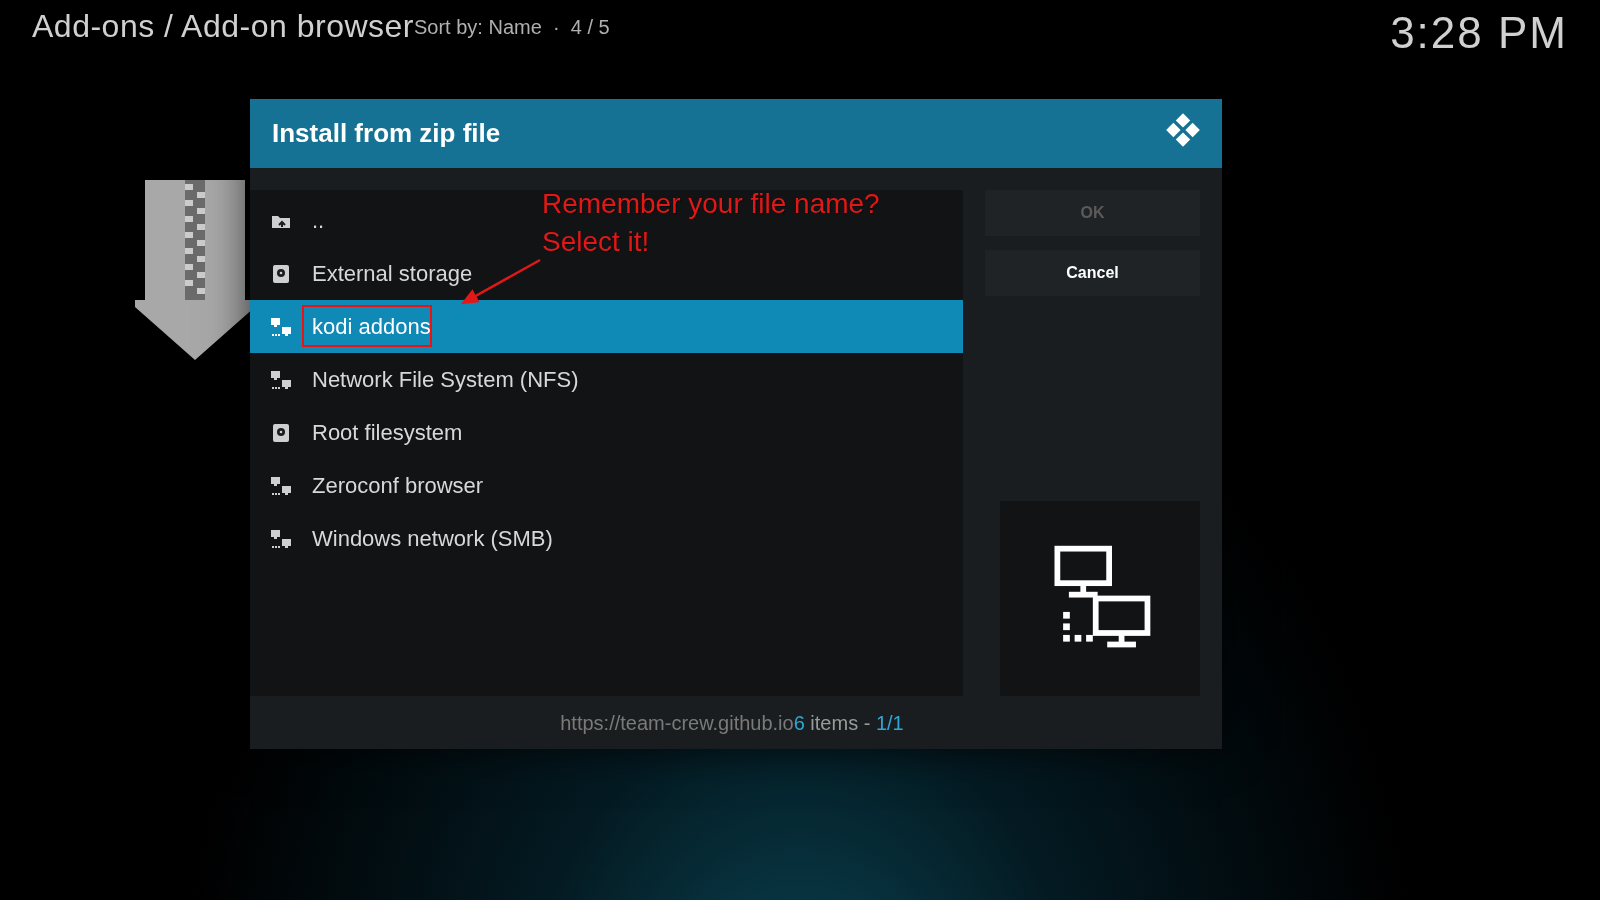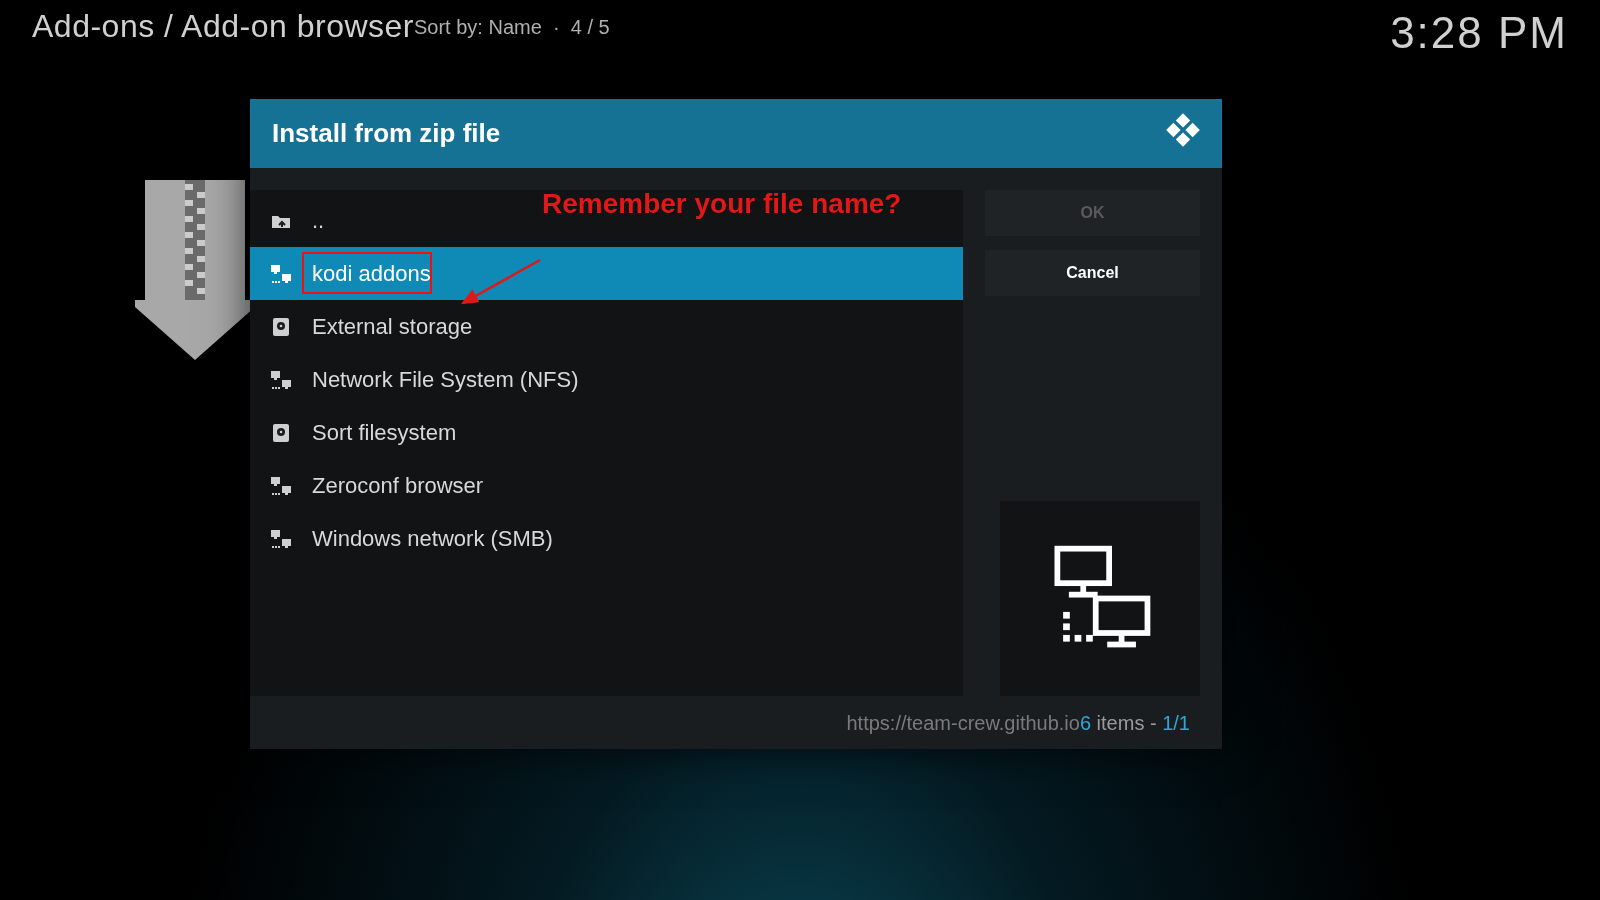--- a/index.html
+++ b/index.html
@@ -140,7 +140,7 @@
     top: 185px;
     color: #e01818;
     font-size: 28px;
-    font-weight: bold;
+    font-weight: normal;
     line-height: 1.35;
     text-shadow: 1px 1px 0 rgba(0,0,0,0.5);
     pointer-events: none;

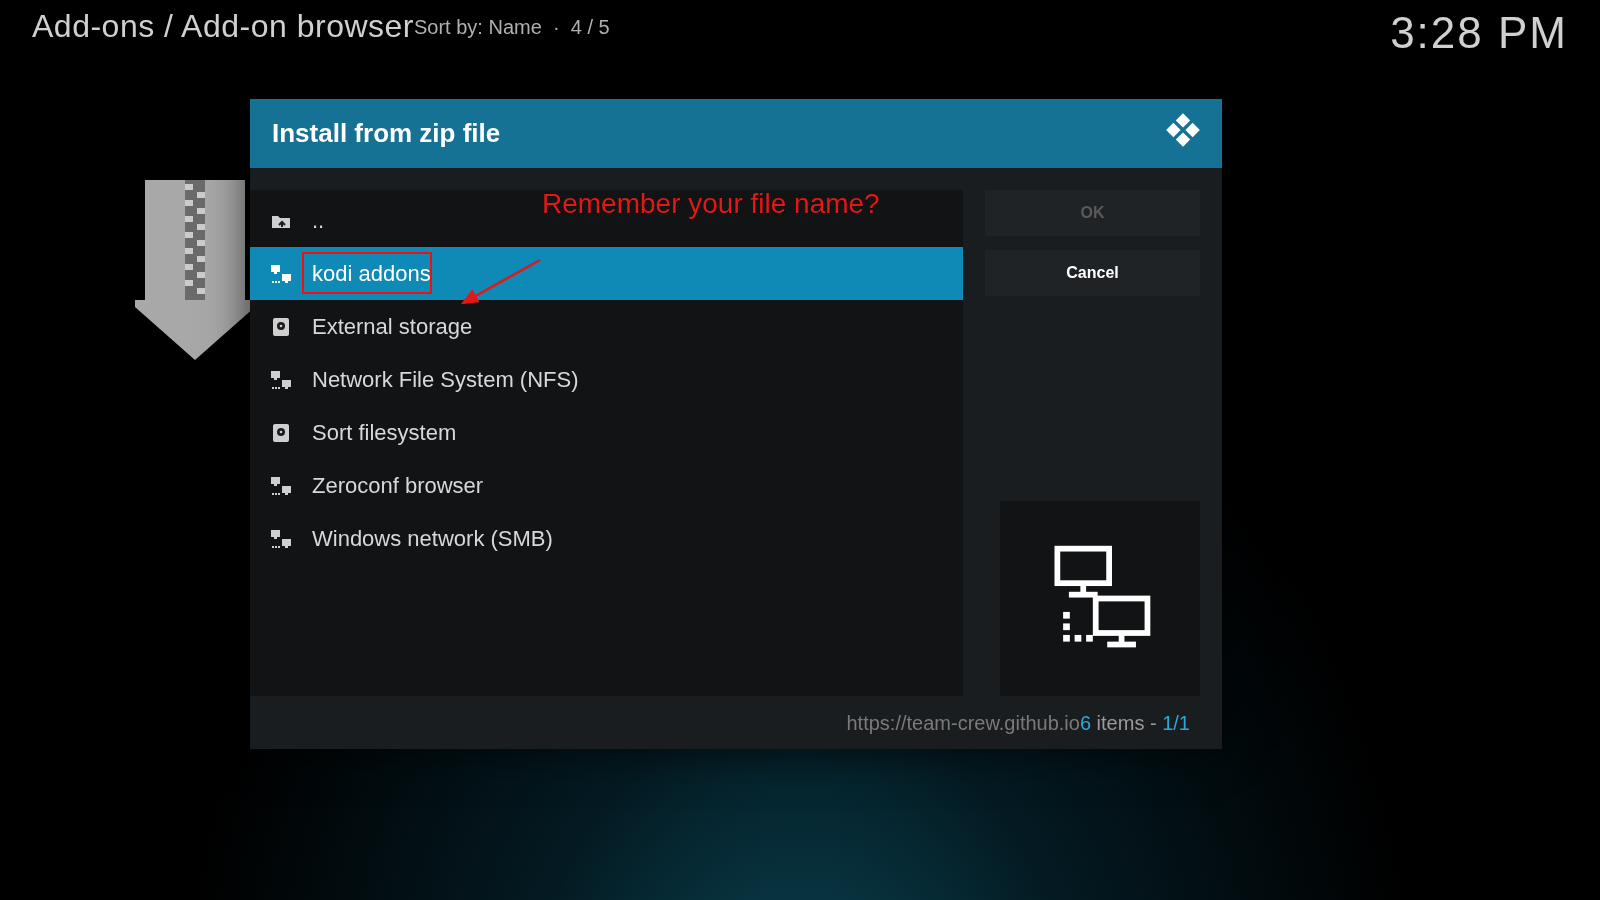--- a/index.html
+++ b/index.html
@@ -339,6 +339,7 @@
 
 <div class="annot">
   <div>Remember your file name?</div>
+  <div>Select it!</div>
 </div>
 <svg class="arrow" viewBox="0 0 90 60">
   <defs>

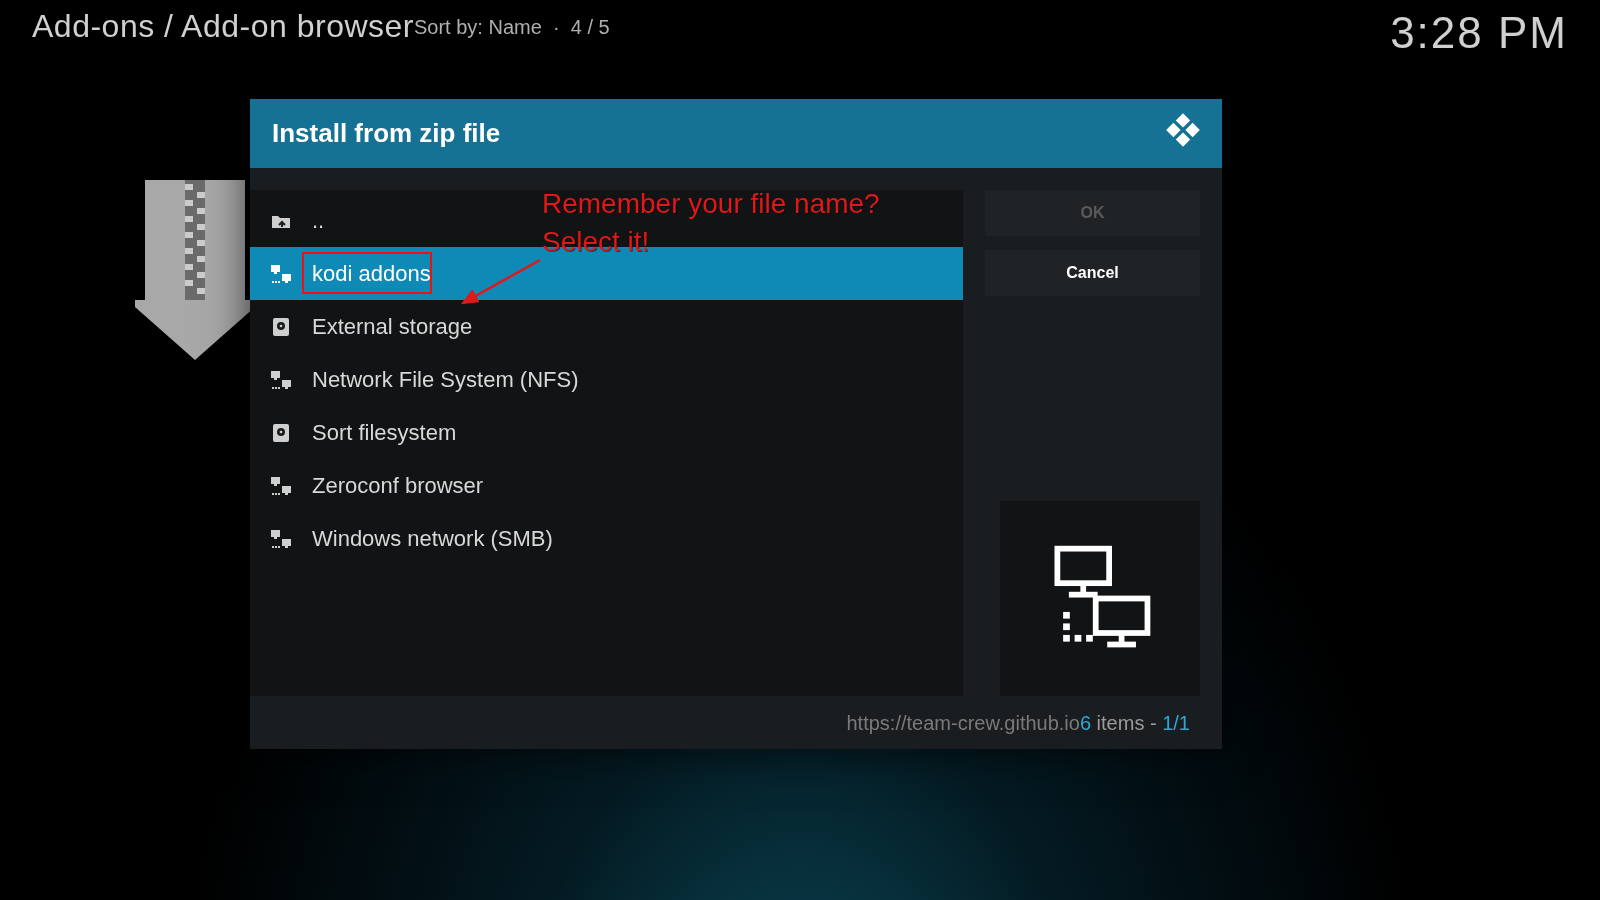--- a/index.html
+++ b/index.html
@@ -216,6 +216,16 @@
           </span>
           <span>..</span>
         </div>
+        <div class="row">
+          <span class="icon">
+            <svg viewBox="0 0 24 24">
+              <rect x="4" y="3" width="16" height="18" rx="2" fill="#cfcfcf"></rect>
+              <circle cx="12" cy="11" r="4" fill="#1a1d1f"></circle>
+              <circle cx="12" cy="11" r="1.3" fill="#cfcfcf"></circle>
+            </svg>
+          </span>
+          <span>External storage</span>
+        </div>
         <div class="row selected">
           <span class="icon">
             <svg viewBox="0 0 24 24">
@@ -232,16 +242,6 @@
           </span>
           <span class="highlight-box"></span>
           <span>kodi addons</span>
-        </div>
-        <div class="row">
-          <span class="icon">
-            <svg viewBox="0 0 24 24">
-              <rect x="4" y="3" width="16" height="18" rx="2" fill="#cfcfcf"></rect>
-              <circle cx="12" cy="11" r="4" fill="#1a1d1f"></circle>
-              <circle cx="12" cy="11" r="1.3" fill="#cfcfcf"></circle>
-            </svg>
-          </span>
-          <span>External storage</span>
         </div>
         <div class="row">
           <span class="icon">

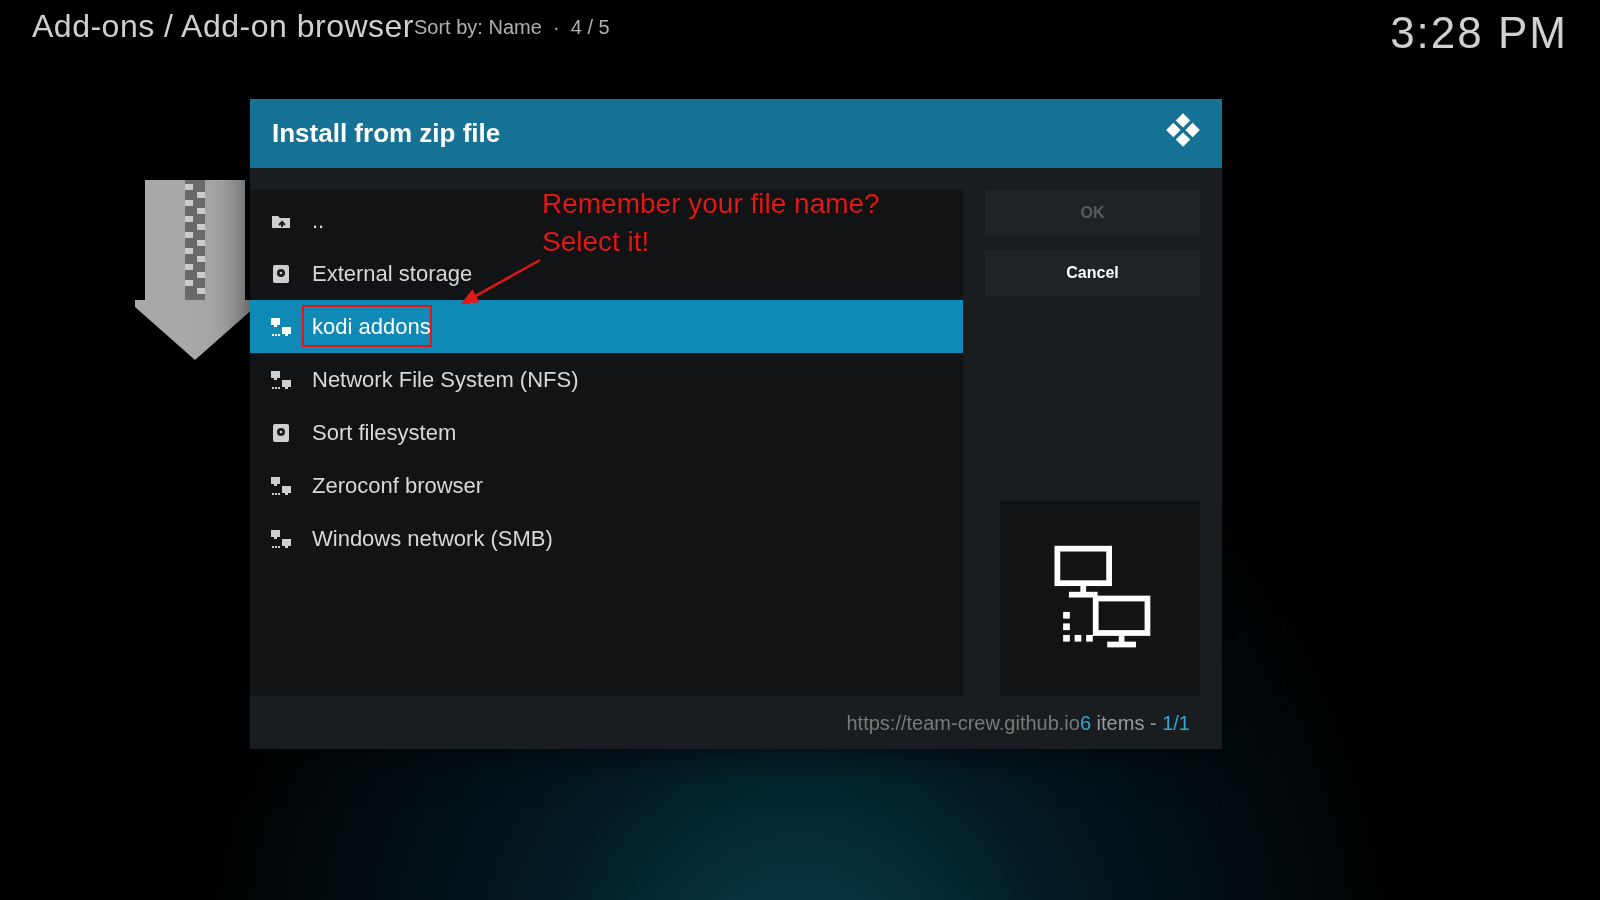--- a/index.html
+++ b/index.html
@@ -267,7 +267,7 @@
               <circle cx="12" cy="11" r="1.3" fill="#cfcfcf"></circle>
             </svg>
           </span>
-          <span>Sort filesystem</span>
+          <span>Root filesystem</span>
         </div>
         <div class="row">
           <span class="icon">

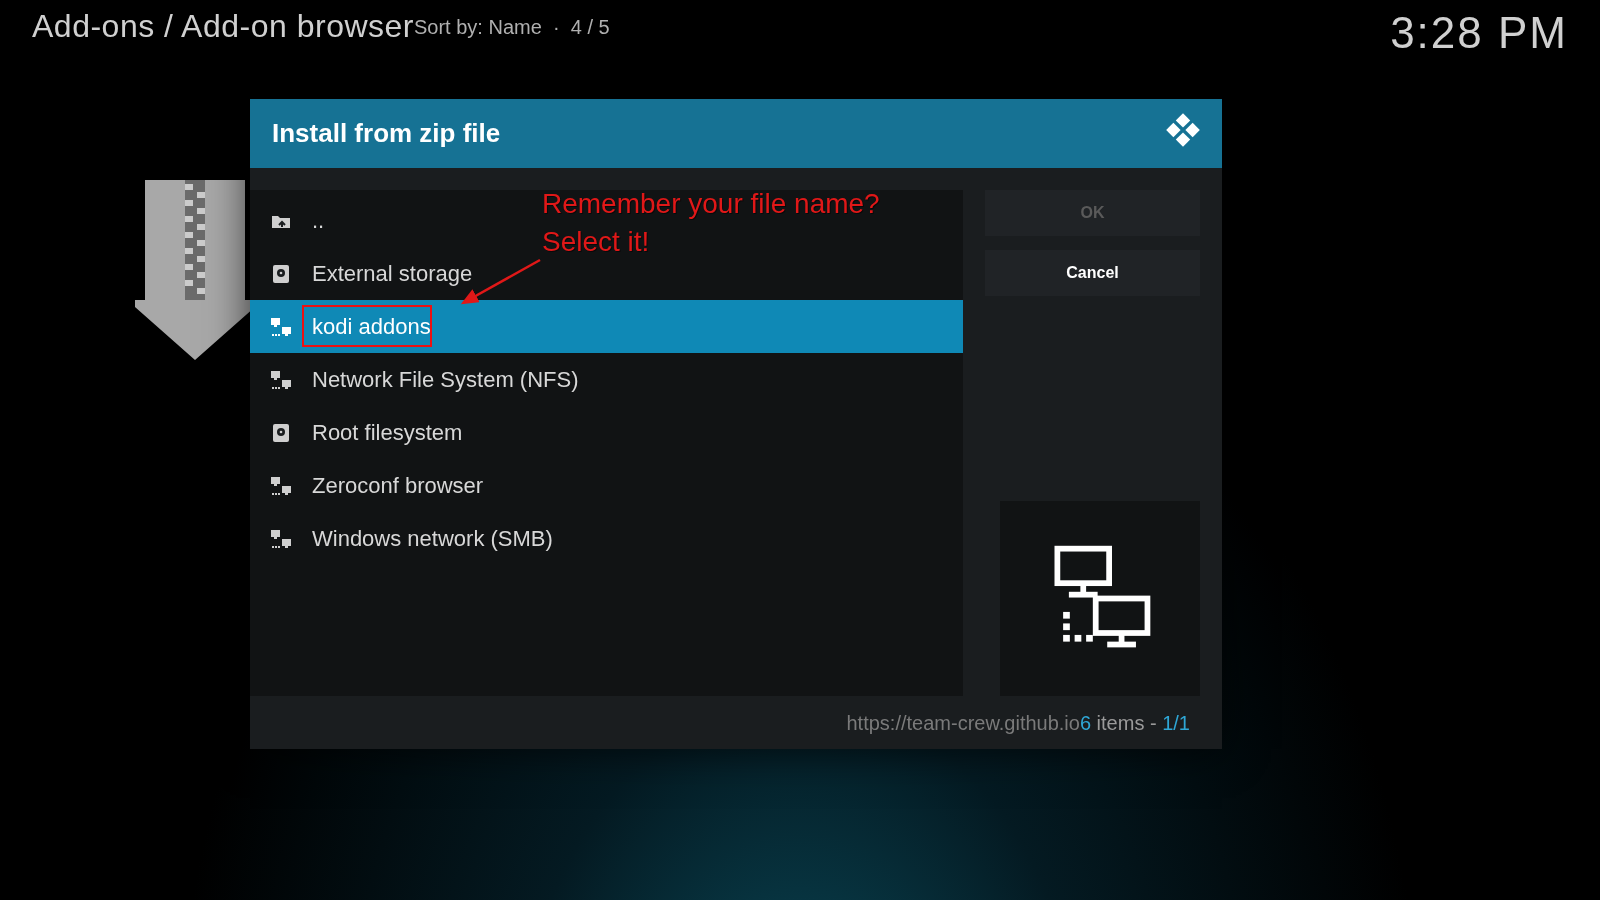--- a/index.html
+++ b/index.html
@@ -126,7 +126,7 @@
 
   .dialog-footer {
     display: flex;
-    justify-content: flex-end;
+    justify-content: center;
     padding: 6px 32px 14px 24px;
     font-size: 20px;
   }

